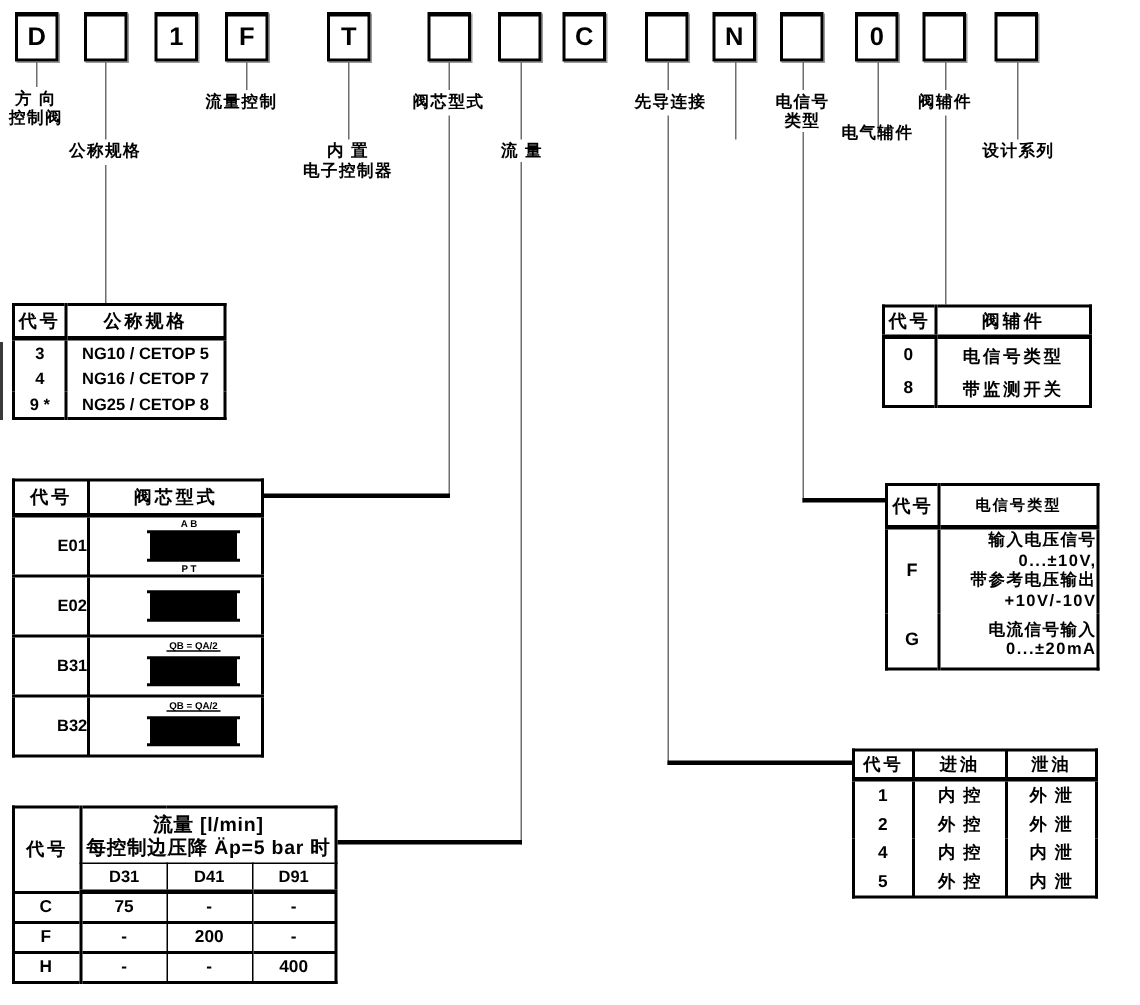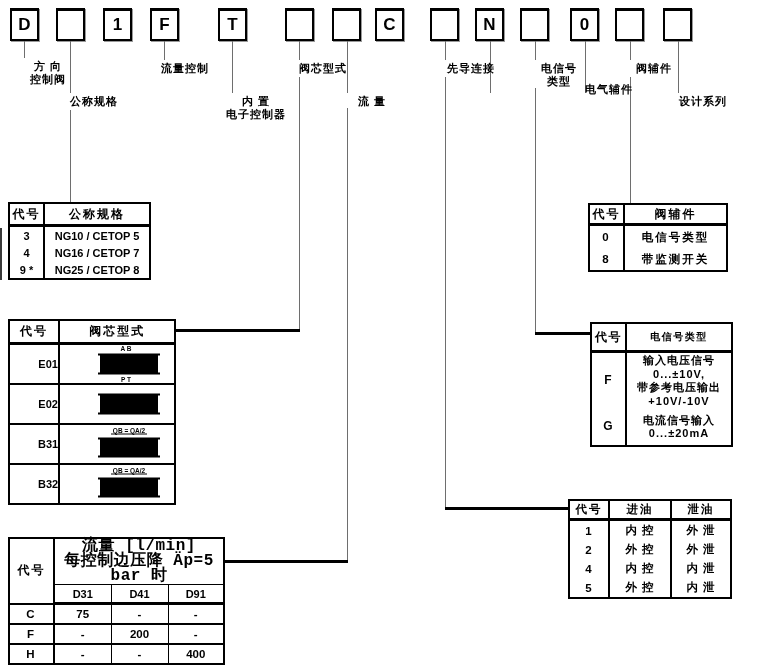--- a/index.html
+++ b/index.html
@@ -17,7 +17,7 @@
   .edge{position:absolute;width:2px;background:#3a3a3a;}
   
   .lbl{position:absolute;font-size:11px;font-weight:bold;line-height:13px;
-       text-align:center;letter-spacing:1px;white-space:pre-line;padding-left:24px;}
+       text-align:center;letter-spacing:1px;white-space:pre-line;}
   
   .dt{position:absolute;border-collapse:collapse;table-layout:fixed;background:#fff;}
   .dt td{padding:0;font-weight:bold;text-align:center;vertical-align:middle;color:#000;}

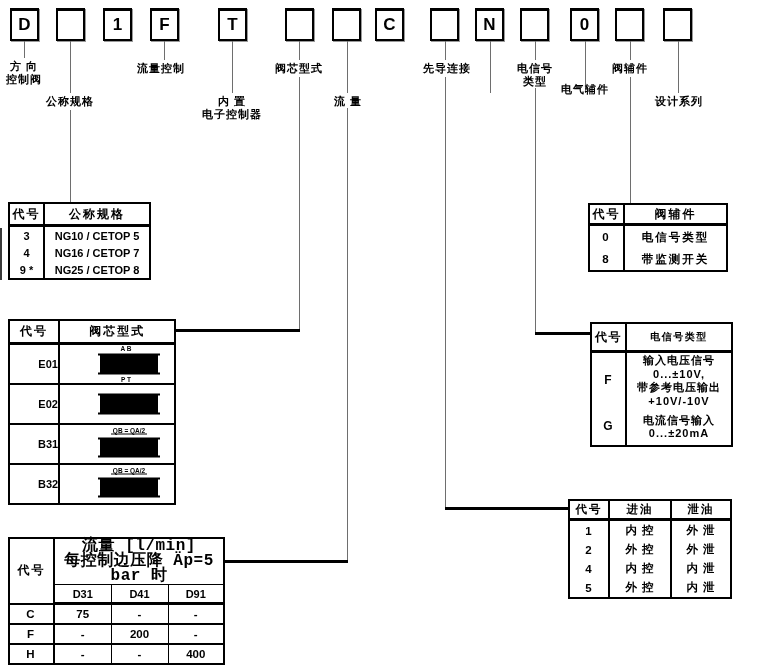--- a/index.html
+++ b/index.html
@@ -49,7 +49,7 @@
   .t6 .h td{border-bottom:3px solid #000;height:17px;font-size:11.5px;letter-spacing:2px;}
   .t6 .b td{height:19px;font-size:11.5px;letter-spacing:1px;}
   .t6 td.c0,.t6 td.c1{border-right:2px solid #000;}
-  .pre{white-space:pre-line;}
+  .pre{white-space:pre-line;text-align:right;}
   .spool{display:block;margin:0 auto;}
   .spool path,.spool line{stroke:#000;fill:none;}
   .spool text{font-family:"Liberation Sans","DejaVu Sans",sans-serif;font-size:6.5px;font-weight:bold;fill:#000;}

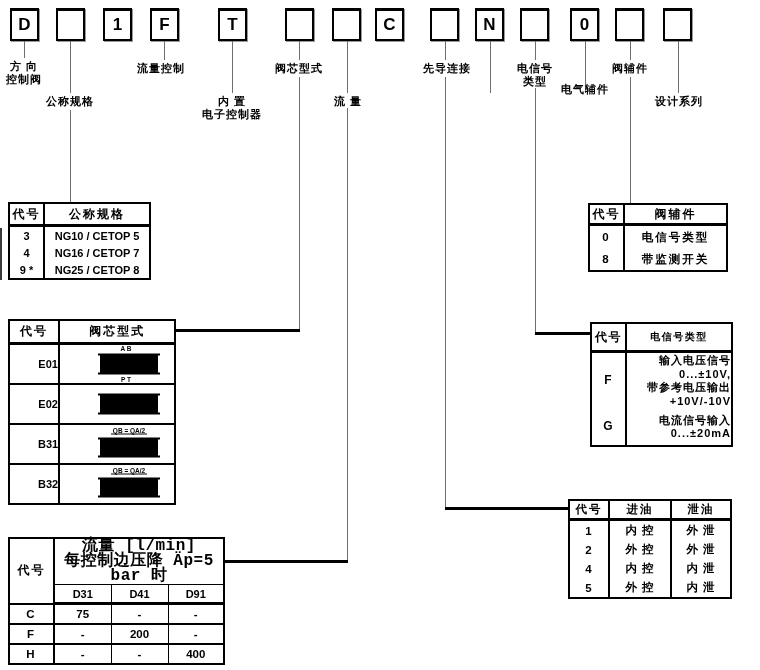--- a/index.html
+++ b/index.html
@@ -32,7 +32,7 @@
   .t2 td.c0{border-right:2px solid #000;}
   .t3{border:2px solid #000;}
   .t3 td.c0{border-right:2px solid #000;font-size:12px;letter-spacing:2px;}
-  .t3 .h1 td.tt{border-bottom:1px solid #000;height:36px;font-size:16px;letter-spacing:0.5px;line-height:15px;font-family:Liberation Mono, monospace;}
+  .t3 .h1 td.tt{border-bottom:1px solid #000;height:36px;font-size:13px;letter-spacing:0.5px;line-height:15px;}
   .t3 .h2 td{border-bottom:3px solid #000;border-left:1px solid #000;height:17px;font-size:11px;}
   .t3 .b td{border-top:2px solid #000;border-left:1px solid #000;height:18px;font-size:11.5px;}
   .t4{border:2px solid #000;}

